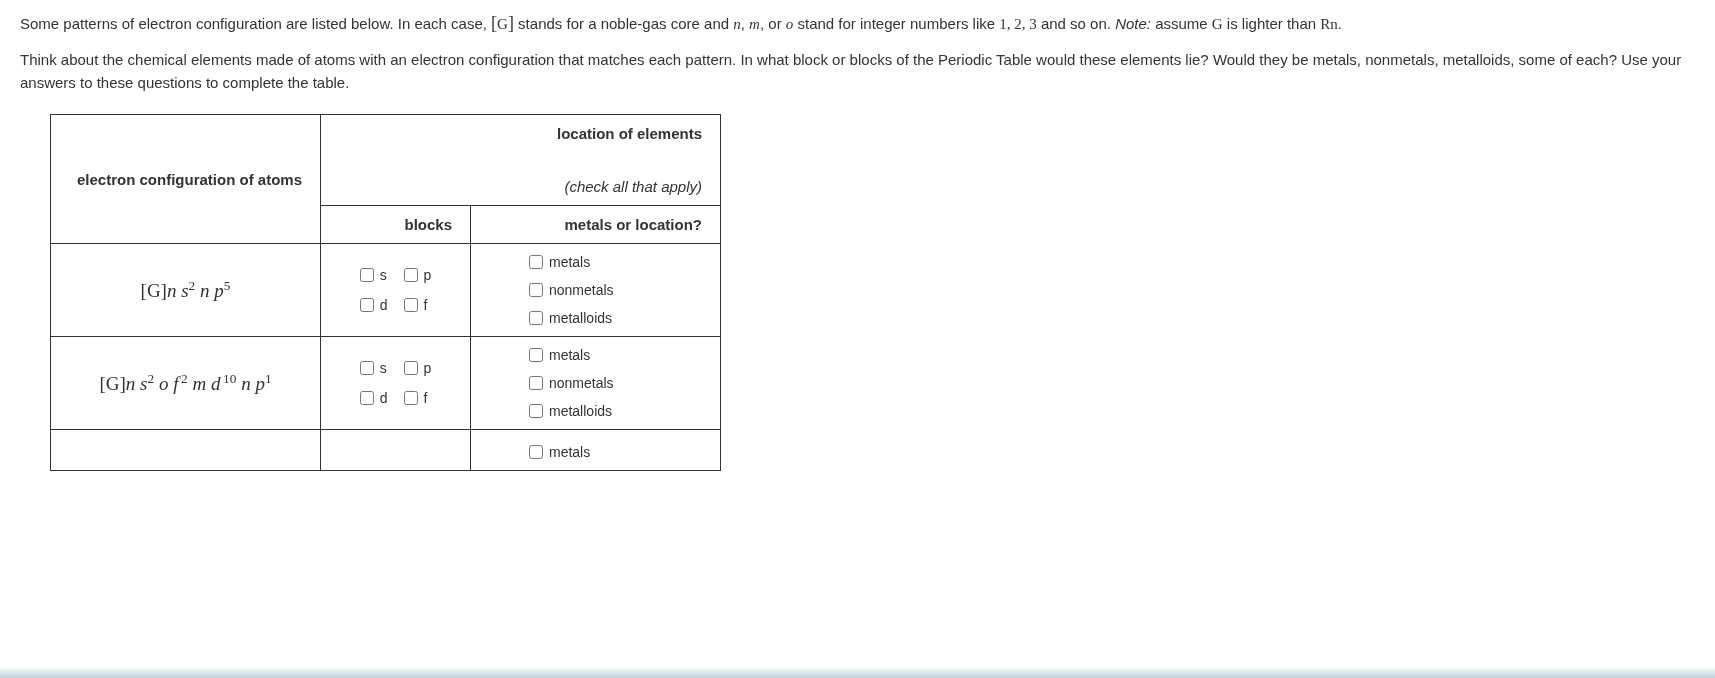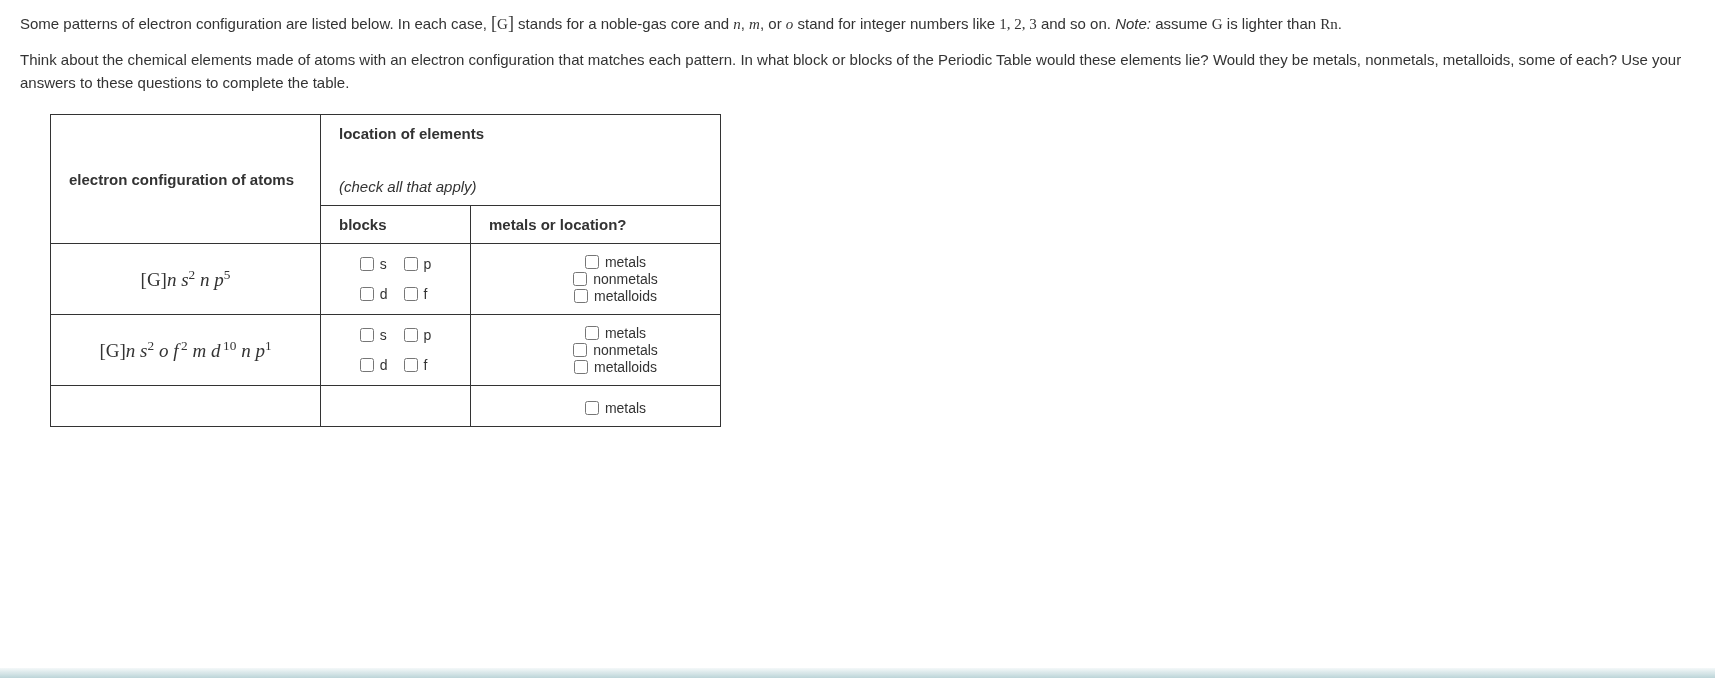--- a/index.html
+++ b/index.html
@@ -31,7 +31,7 @@
   }
   table.grid th {
     font-weight: bold;
-    text-align: left;
+    text-align: right;
   }
   .th-sub { font-weight: normal; font-style: italic; display:block;margin-top:36px; }
   .col-conf { width: 270px; text-align: center; }

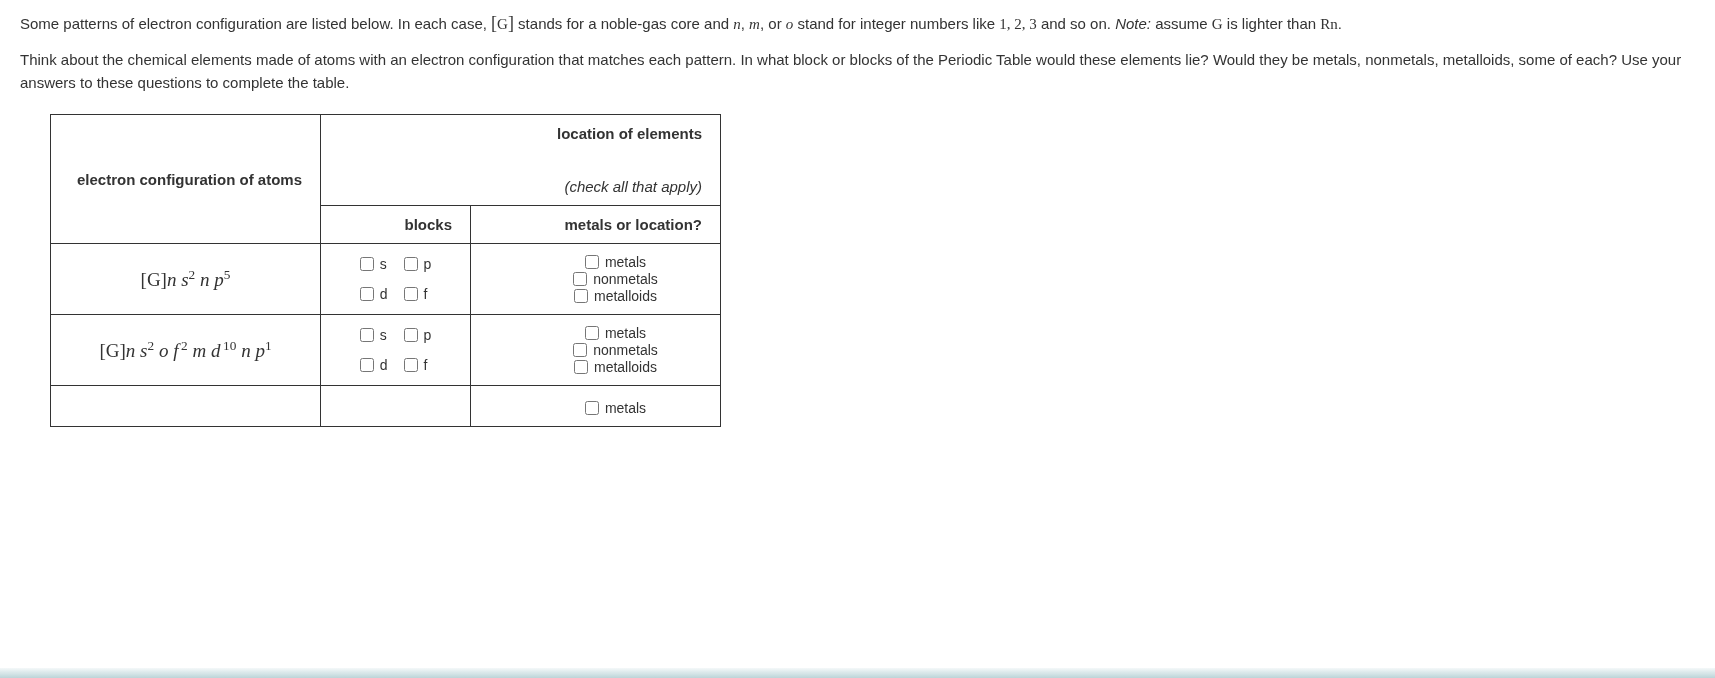--- a/index.html
+++ b/index.html
@@ -45,7 +45,7 @@
   }
   .chk-row { display: flex; align-items: center; gap: 6px; font-size: 14px; }
   .chk-row input[type=checkbox] { width: 14px; height: 14px; margin:0; }
-  .mon-list { display: flex; flex-direction: column; gap: 1px; align-items: center; padding-left: 40px; }
+  .mon-list { display: flex; flex-direction: column; gap: 12px; align-items: flex-start; padding-left: 40px; }
   .formula {
     font-family: 'Times New Roman', serif;
     font-size: 19px;

